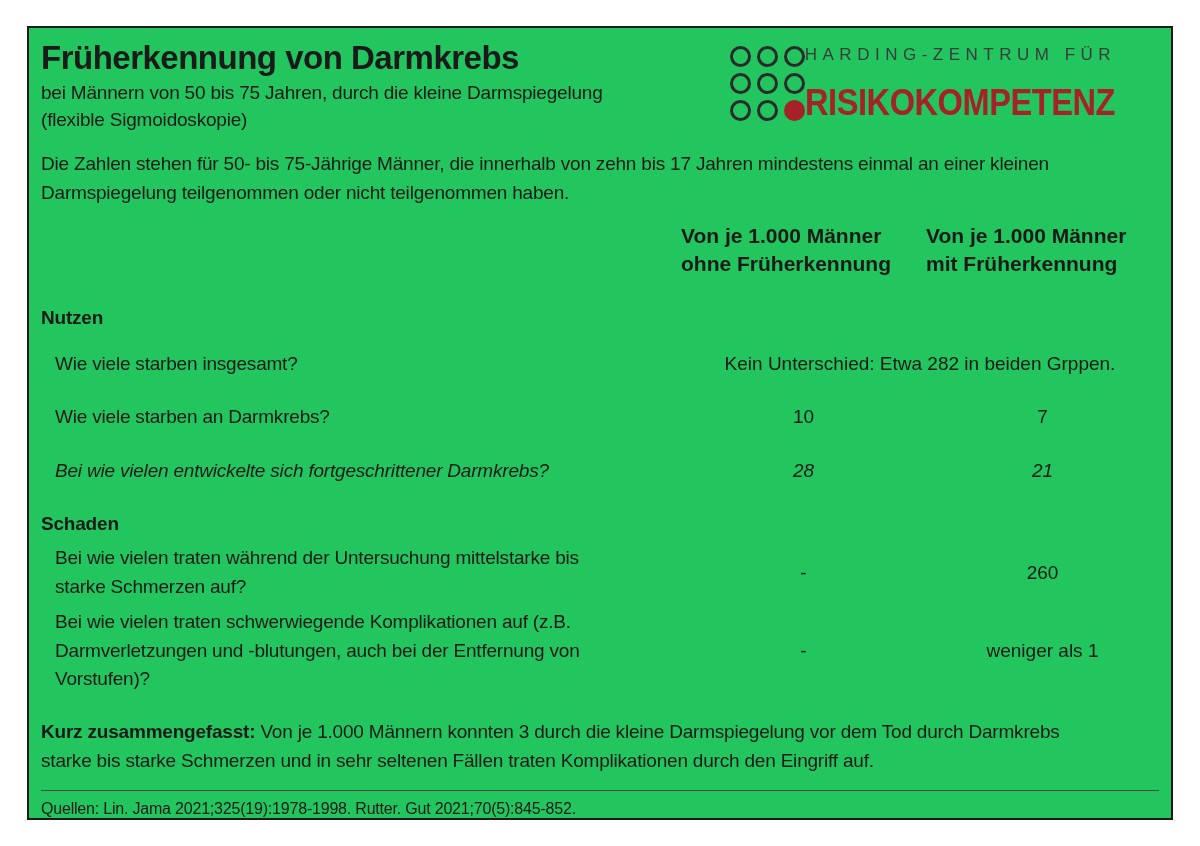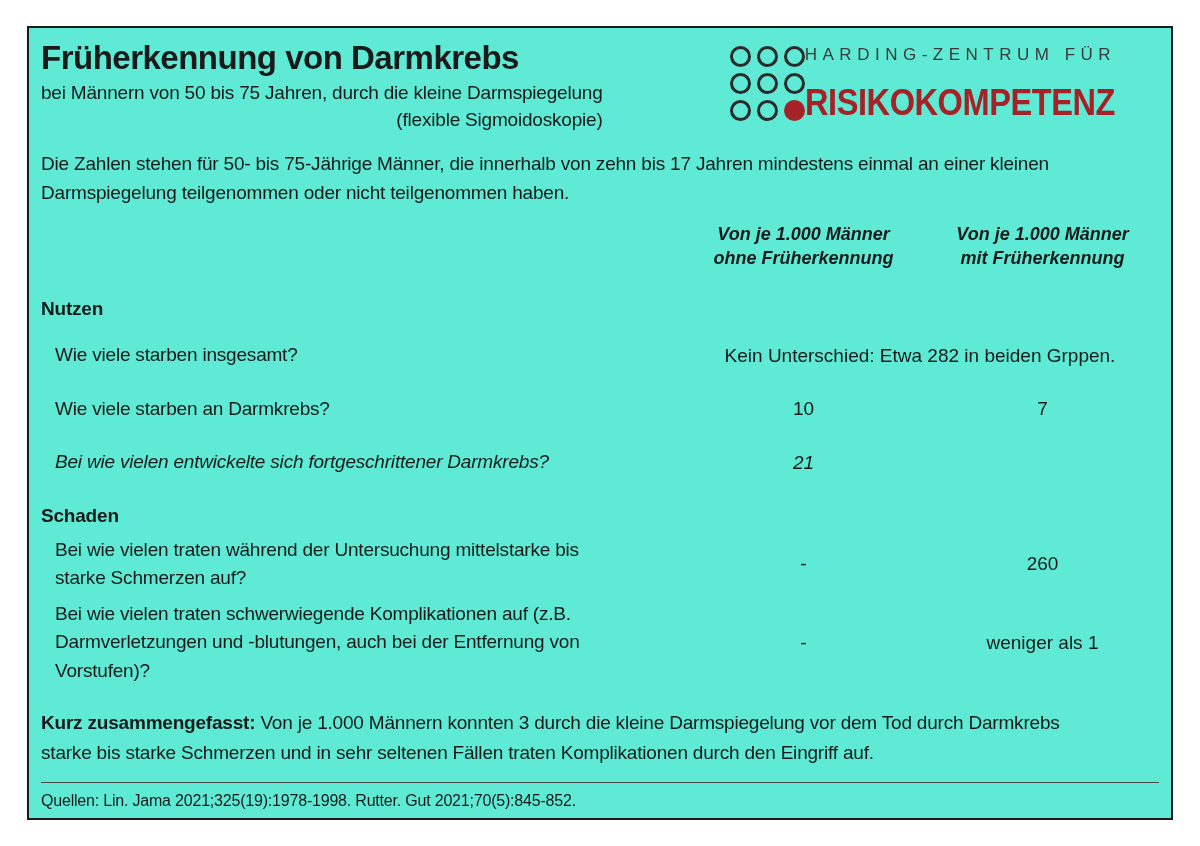--- a/index.html
+++ b/index.html
@@ -13,7 +13,7 @@
     position: absolute; left: 27px; top: 26px;
     width: 1146px; height: 794px;
     border: 2px solid #1a1a1a;
-    background: #5eead4;
+    background: #22c55e;
     padding: 9px 12px 8px 12px;
     overflow: hidden;
   }

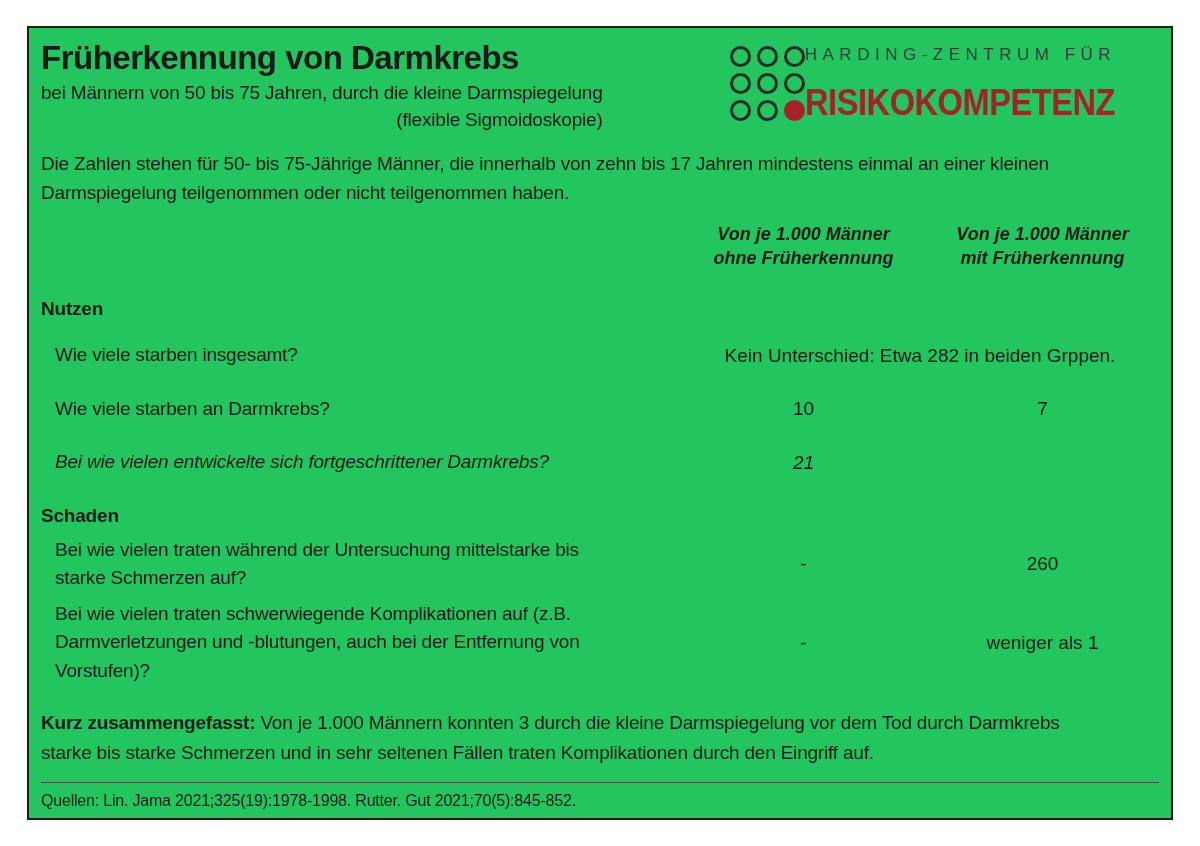--- a/index.html
+++ b/index.html
@@ -24,7 +24,7 @@
     font-size: 33px; font-weight: bold; letter-spacing: -0.5px;
     line-height: 1.15; margin-top: 2px;
   }
-  .subtitle { font-size: 19px; line-height: 1.4; letter-spacing: -0.2px; margin-top: 3px; text-align: right; }
+  .subtitle { font-size: 19px; line-height: 1.4; letter-spacing: -0.2px; margin-top: 3px; }
   .subtitle div { display: block; }
   
   .logo { display: flex; align-items: flex-start; gap: 0; margin-top: 6px; margin-right: 2px; }

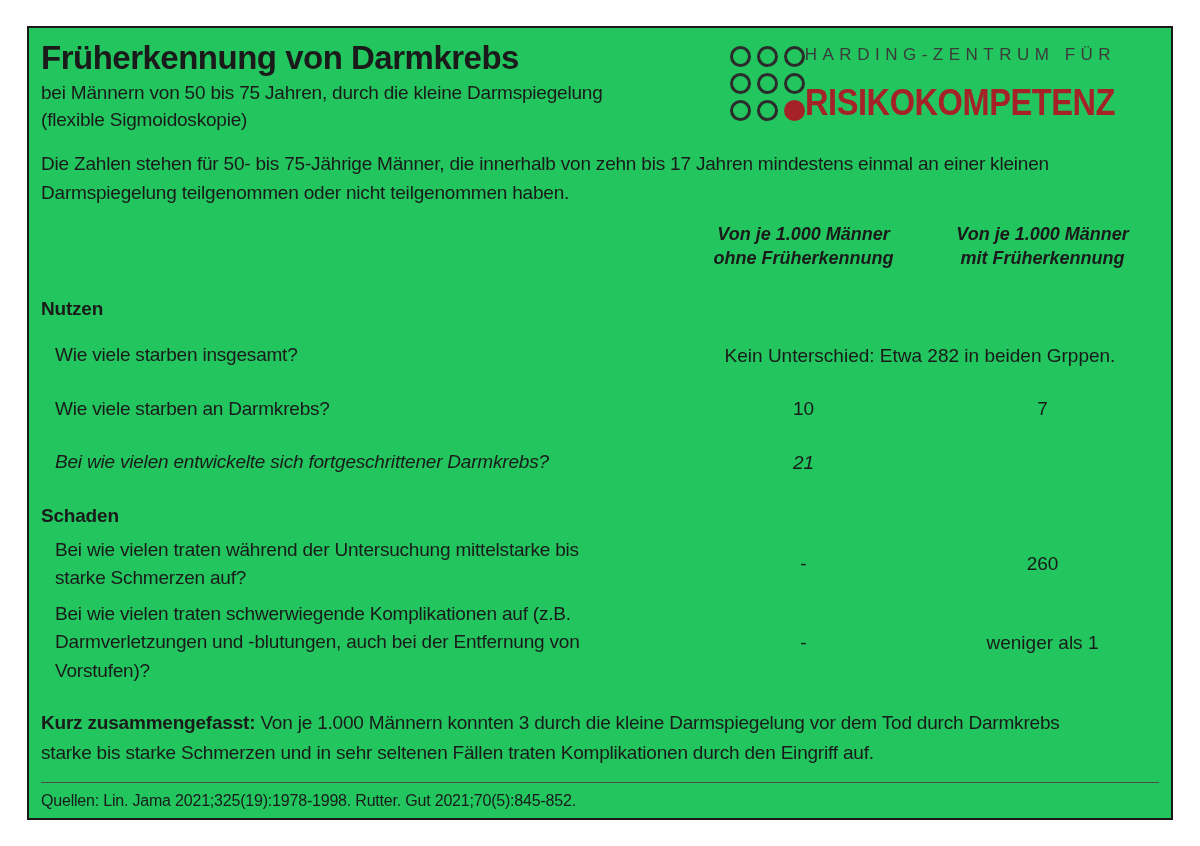--- a/index.html
+++ b/index.html
@@ -51,7 +51,7 @@
   .fact-table { margin-top: 14px; }
   .t-row { display: grid; grid-template-columns: 640px 245px 233px; align-items: center; }
   .t-head { align-items: end; }
-  .col-head { font-weight: bold; font-size: 18px; text-align: center; line-height: 1.35; font-style: italic; }
+  .col-head { font-weight: bold; font-size: 21px; text-align: left; line-height: 1.35; }
   .section-label { font-weight: bold; font-size: 19px; letter-spacing: -0.2px; }
   .benefit-label { margin-top: 28px; }
   .harm-label { margin-top: 28px; }

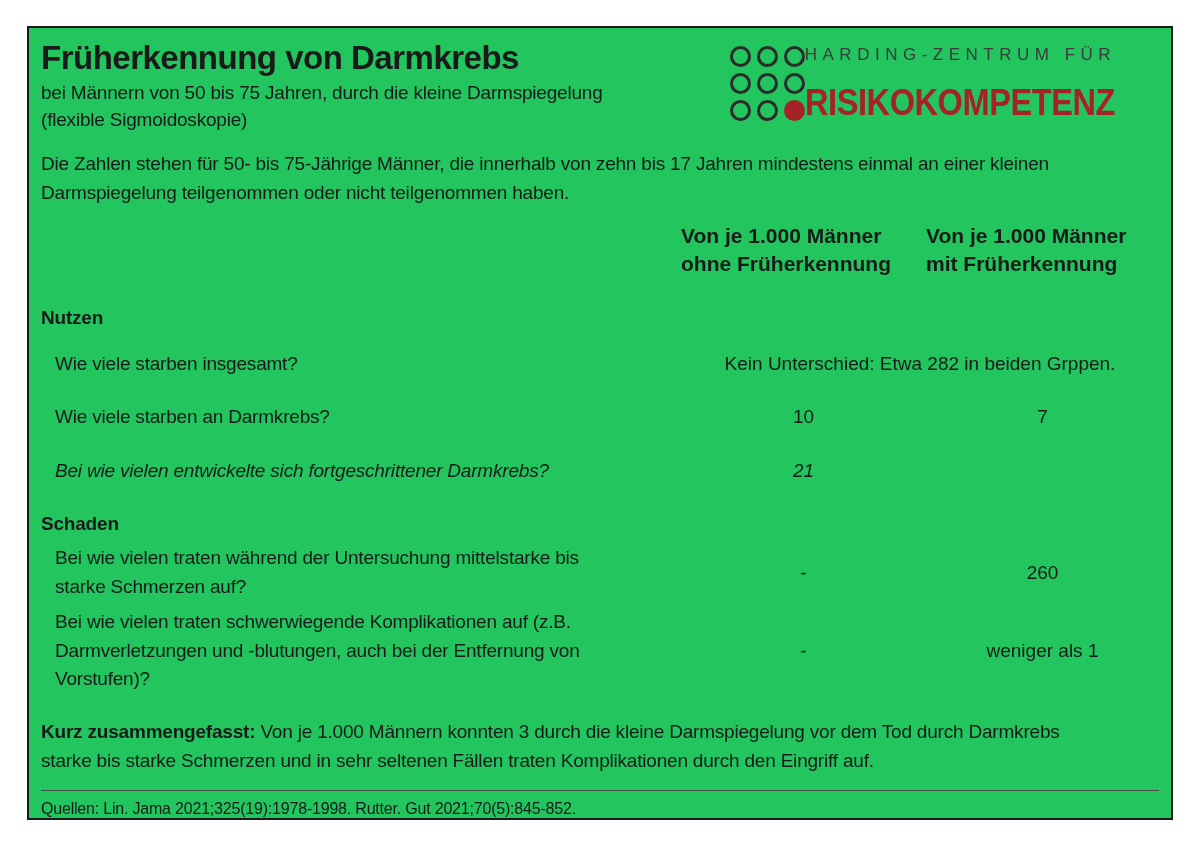--- a/index.html
+++ b/index.html
@@ -136,6 +136,7 @@
 
     <div class="t-row r3">
       <div class="question">Bei wie vielen entwickelte sich fortgeschrittener Darmkrebs?</div>
+      <div class="value">28</div>
       <div class="value">21</div>
     </div>
 

